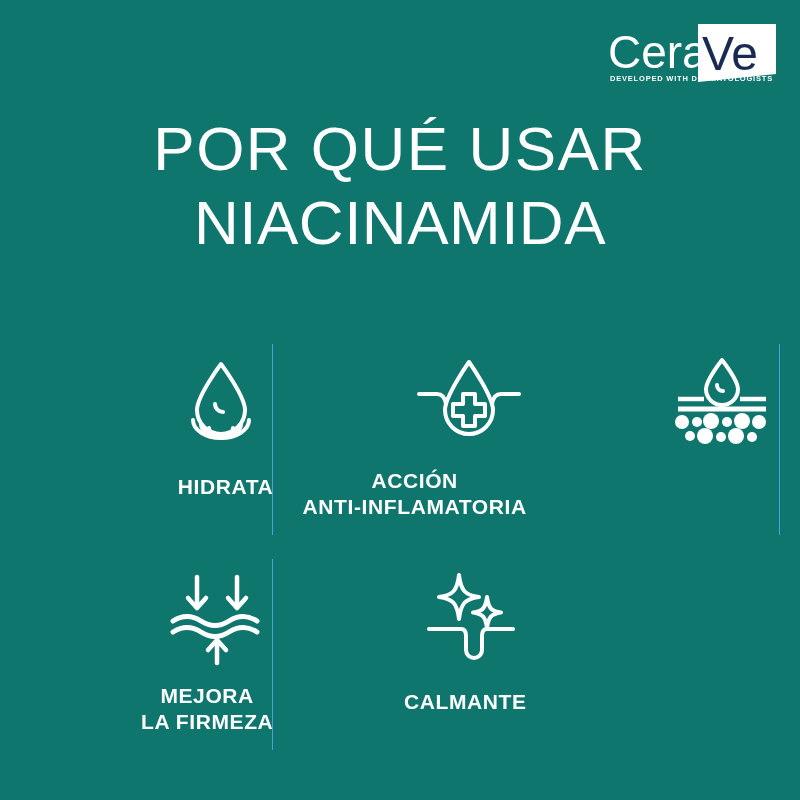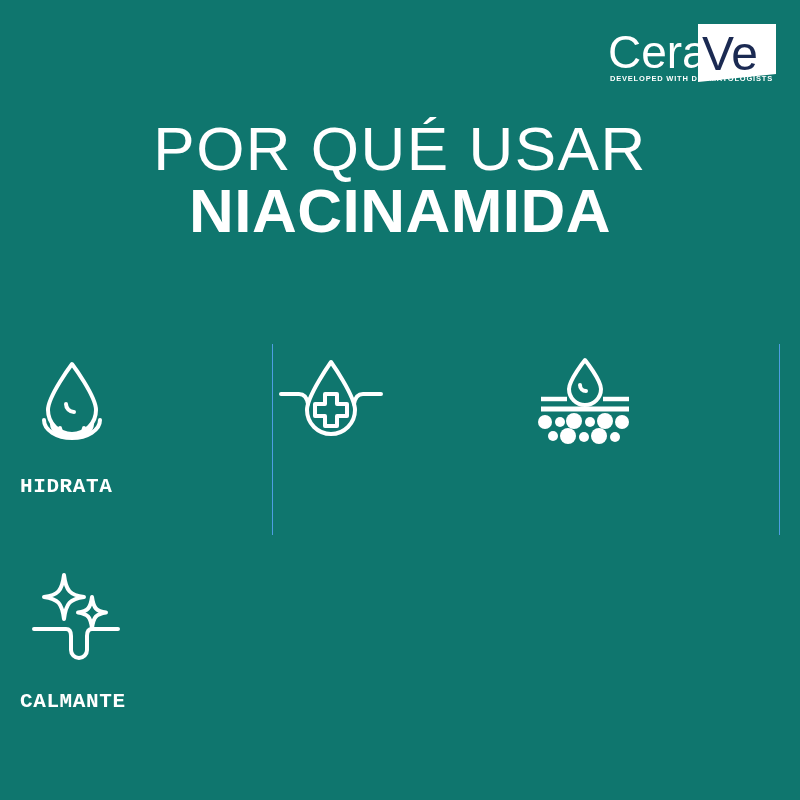--- a/index.html
+++ b/index.html
@@ -48,9 +48,9 @@
     display: block;
     color: #ffffff;
     font-size: 62px;
-    font-weight: 700;
+    font-weight: 400;
     letter-spacing: 0.5px;
-    margin-top: 0;
+    margin-top: 12px;
   }
 
   

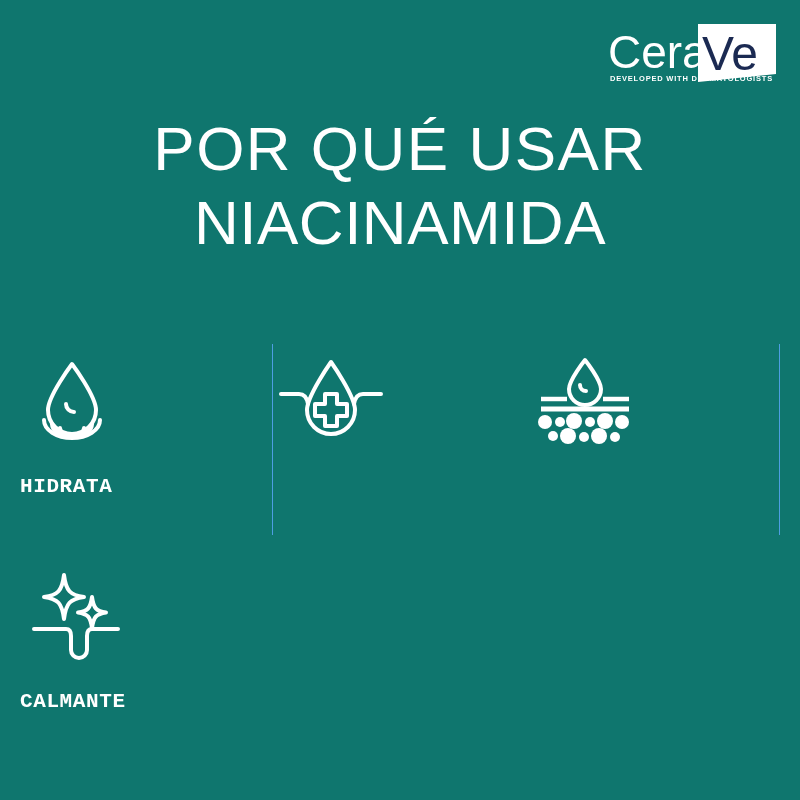--- a/index.html
+++ b/index.html
@@ -67,11 +67,10 @@
     position: relative;
     display: flex;
     flex-direction: column;
-    align-items: flex-start;
+    align-items: flex-end;
     justify-content: flex-start;
     padding-top: 18px;
     box-sizing: border-box;
-    font-family: Liberation Mono, monospace;
   }
   
   .cell.div-right::after {

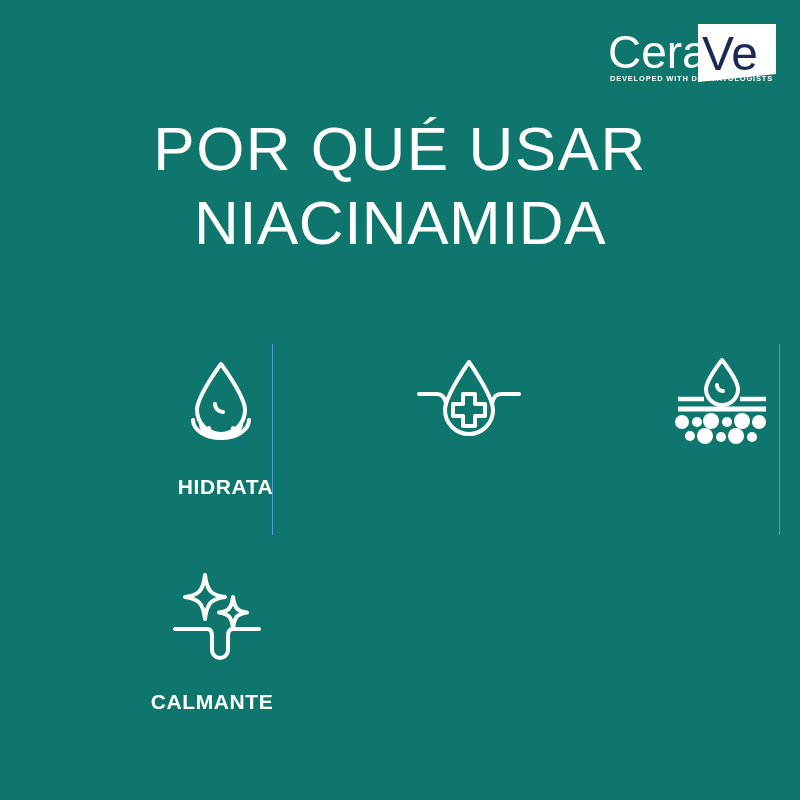--- a/index.html
+++ b/index.html
@@ -151,6 +151,8 @@
           <path d="M52 42 h12 v10 h10 v12 h-10 v10 h-12 v-10 h-10 v-12 h10 Z"></path>
         </svg>
       </div>
+      <div class="cell-label">ACCIÓN
+ANTI-INFLAMATORIA</div>
     </div>
 
     <div class="cell div-right two-line">

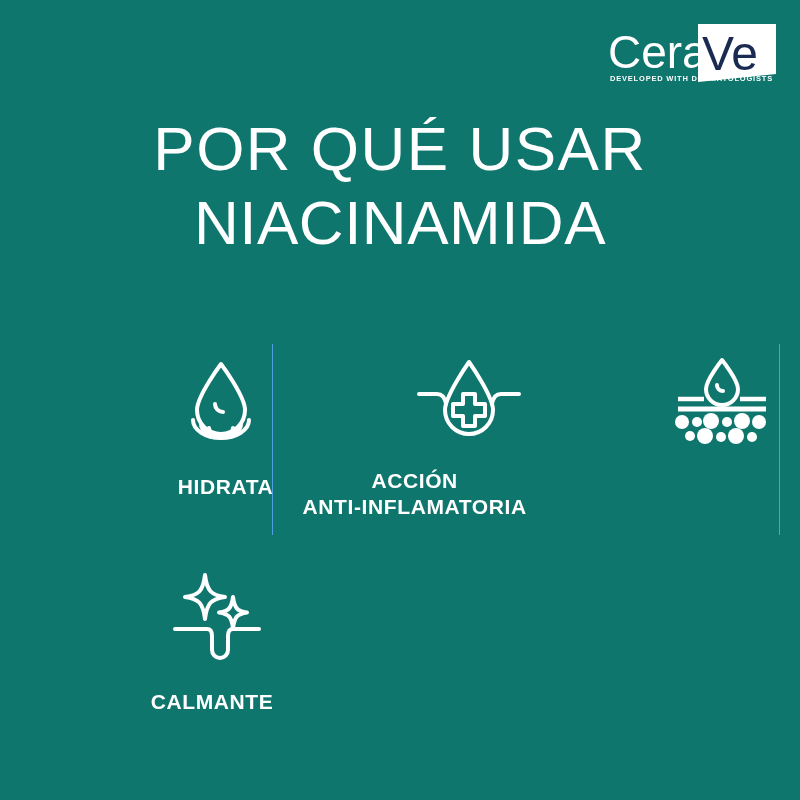--- a/index.html
+++ b/index.html
@@ -187,6 +187,26 @@
       </div>
     </div>
 
+    <div class="cell div-right two-line">
+      <div class="icon-wrap">
+        <svg width="112" height="104" viewBox="0 0 112 104" fill="none" stroke="#ffffff" stroke-width="4.5" stroke-linecap="round" stroke-linejoin="round">
+
+          <line x1="36" y1="10" x2="36" y2="40"></line>
+          <polyline points="27,31 36,41 45,31"></polyline>
+
+          <line x1="76" y1="10" x2="76" y2="40"></line>
+          <polyline points="67,31 76,41 85,31"></polyline>
+
+          <path d="M12 54 q14 -9 28 0 t28 0 t28 0" stroke-width="5"></path>
+          <path d="M12 65 q14 -9 28 0 t28 0 t28 0" stroke-width="5"></path>
+
+          <line x1="56" y1="96" x2="56" y2="74"></line>
+          <polyline points="47,83 56,73 65,83"></polyline>
+        </svg>
+      </div>
+      <div class="cell-label">MEJORA
+LA FIRMEZA</div>
+    </div>
 
     <div class="cell">
       <div class="icon-wrap">

